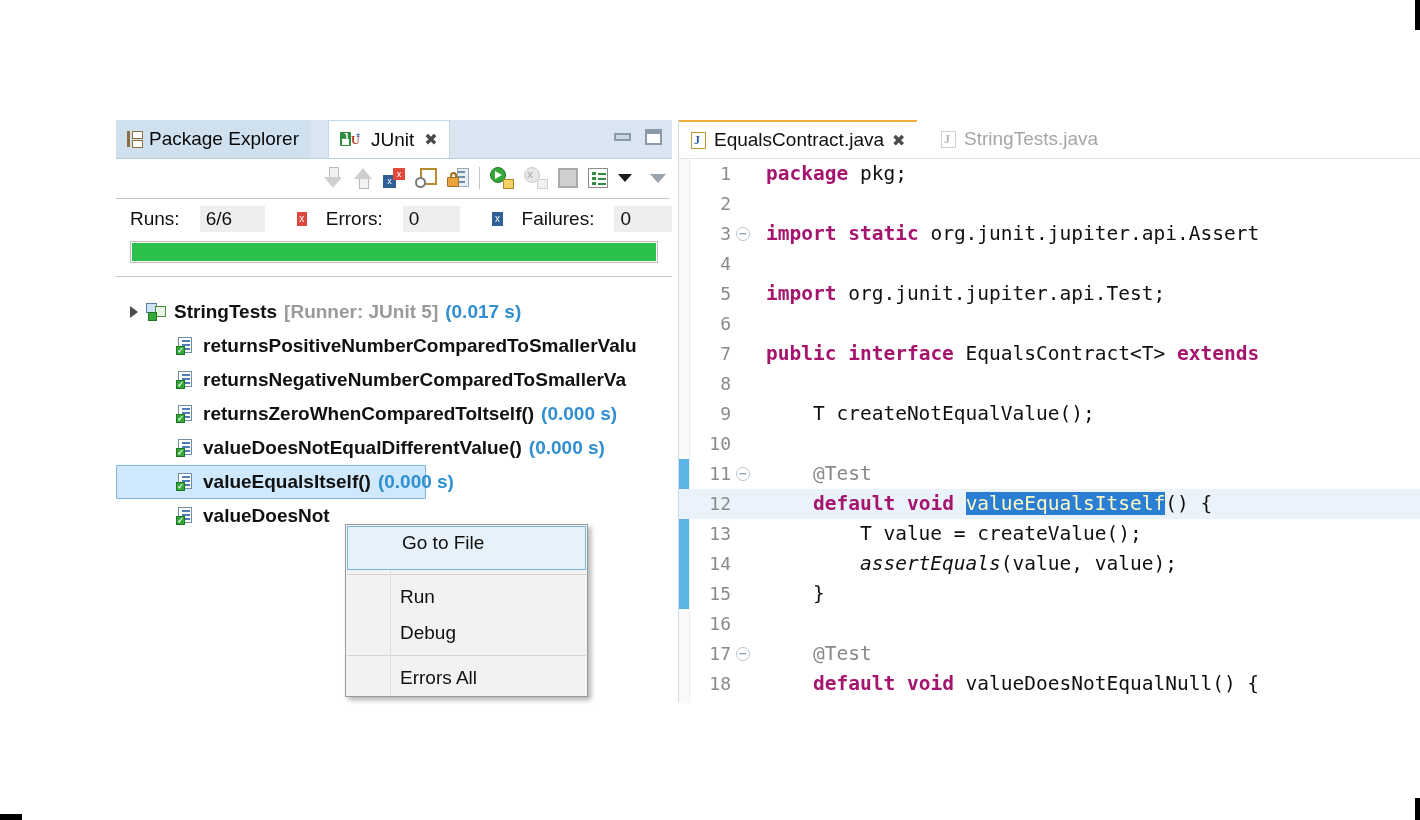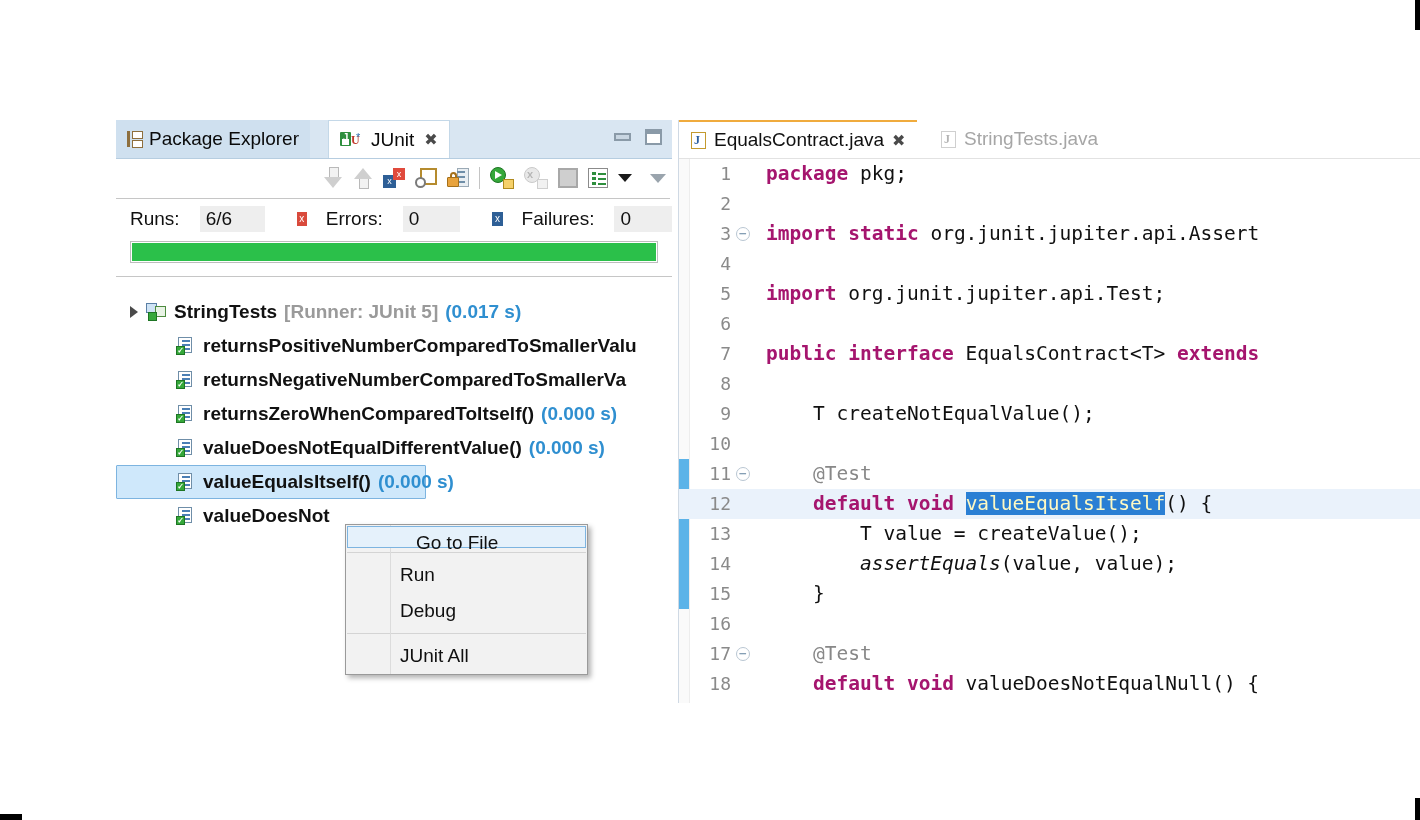--- a/index.html
+++ b/index.html
@@ -125,7 +125,7 @@
            border:1px solid #9a9a9a;box-shadow:3px 3px 5px rgba(0,0,0,.30);z-index:60;}
   #ctxmenu .gutter{position:absolute;left:0;top:0;bottom:0;width:44px;border-right:1px solid #dcdcdc;}
   .mi{position:relative;height:36px;line-height:36px;padding-left:54px;font-size:19px;color:#101010;box-sizing:border-box;}
-  .mi.hl{background:#e5f1fb;border:1px solid #7db4e0;margin:1px;height:22px;line-height:32px;padding-left:68px;}
+  .mi.hl{background:#e5f1fb;border:1px solid #7db4e0;margin:1px;height:44px;line-height:32px;padding-left:54px;}
   .mi-sep{height:1px;background:#d4d4d4;margin:4px 1px;}
 
   

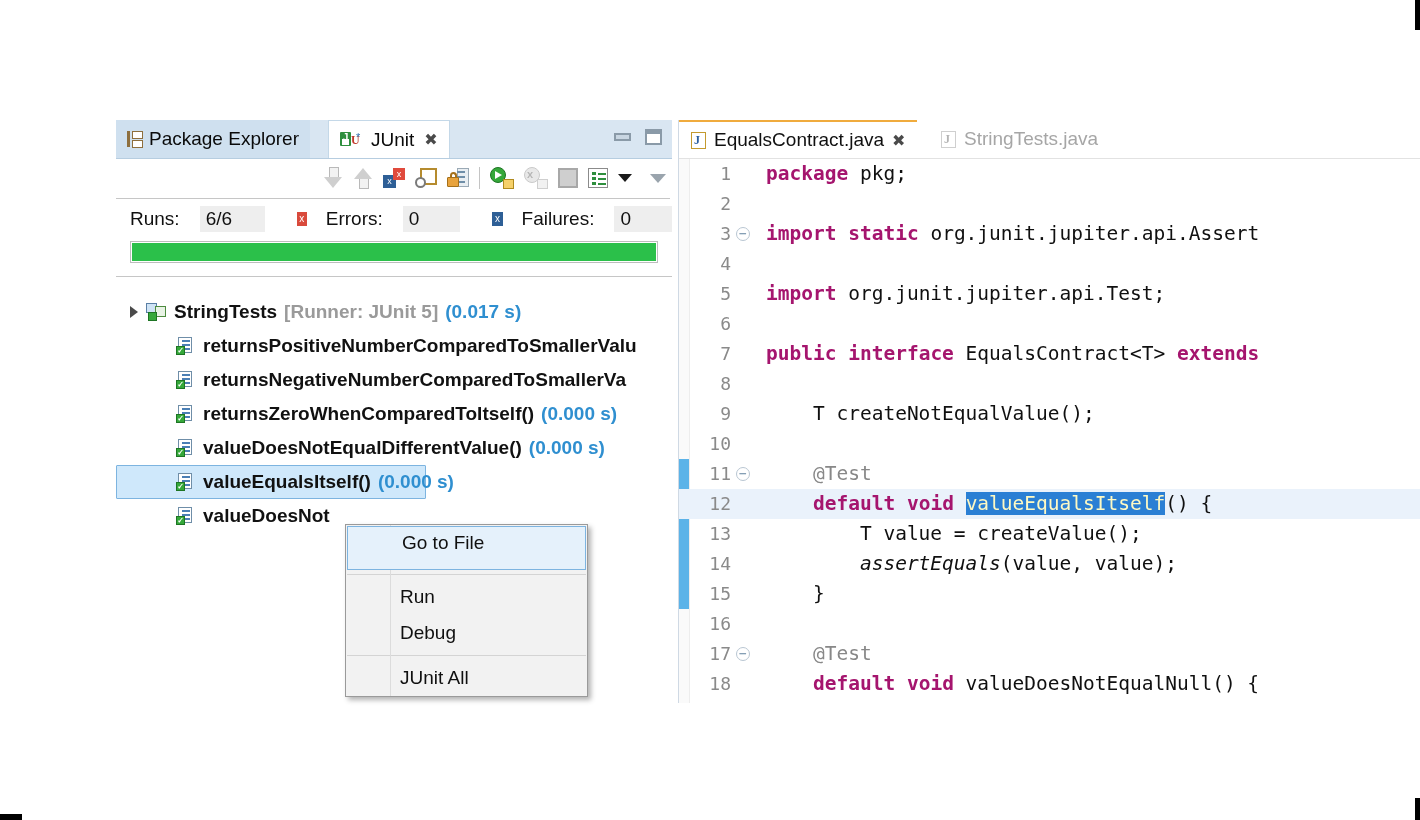--- a/index.html
+++ b/index.html
@@ -347,7 +347,7 @@
         <div class="mi">Run</div>
         <div class="mi">Debug</div>
         <div class="mi-sep"></div>
-        <div class="mi">JUnit All</div>
+        <div class="mi">Errors All</div>
       </div>
   </div>
 

